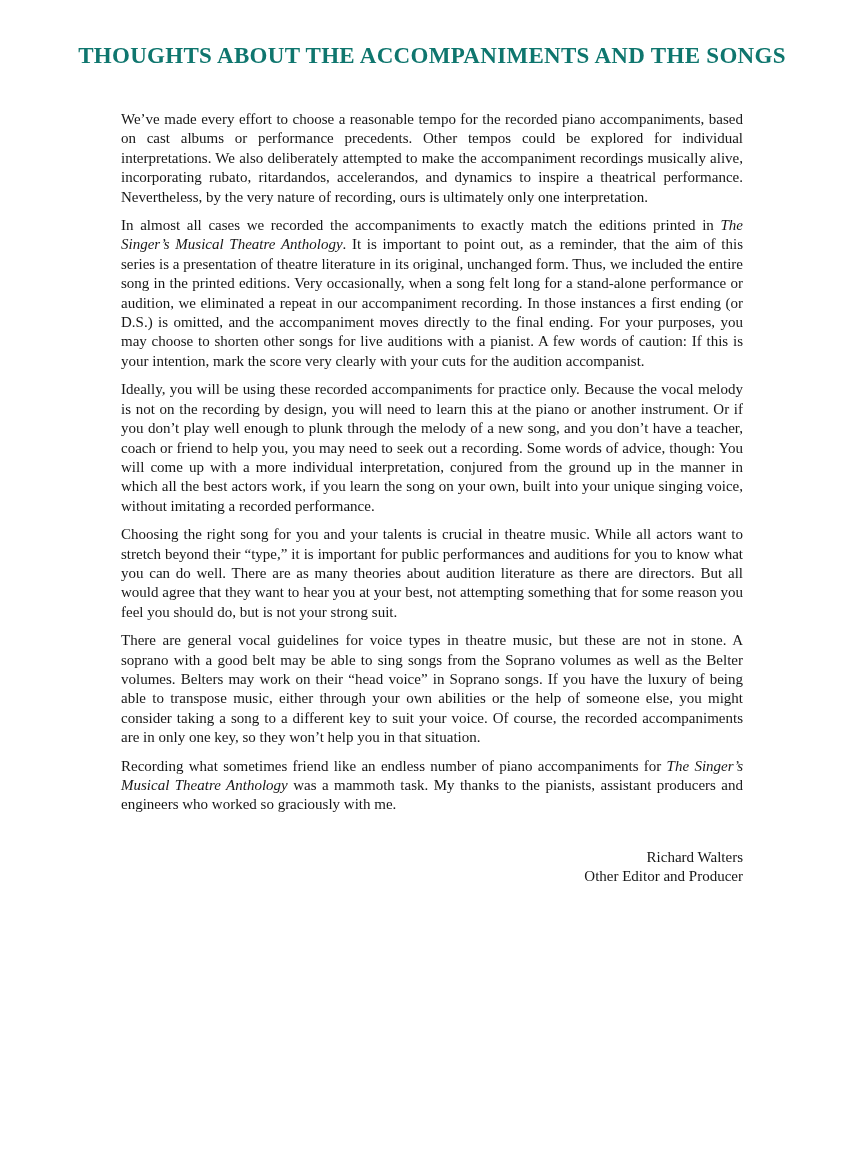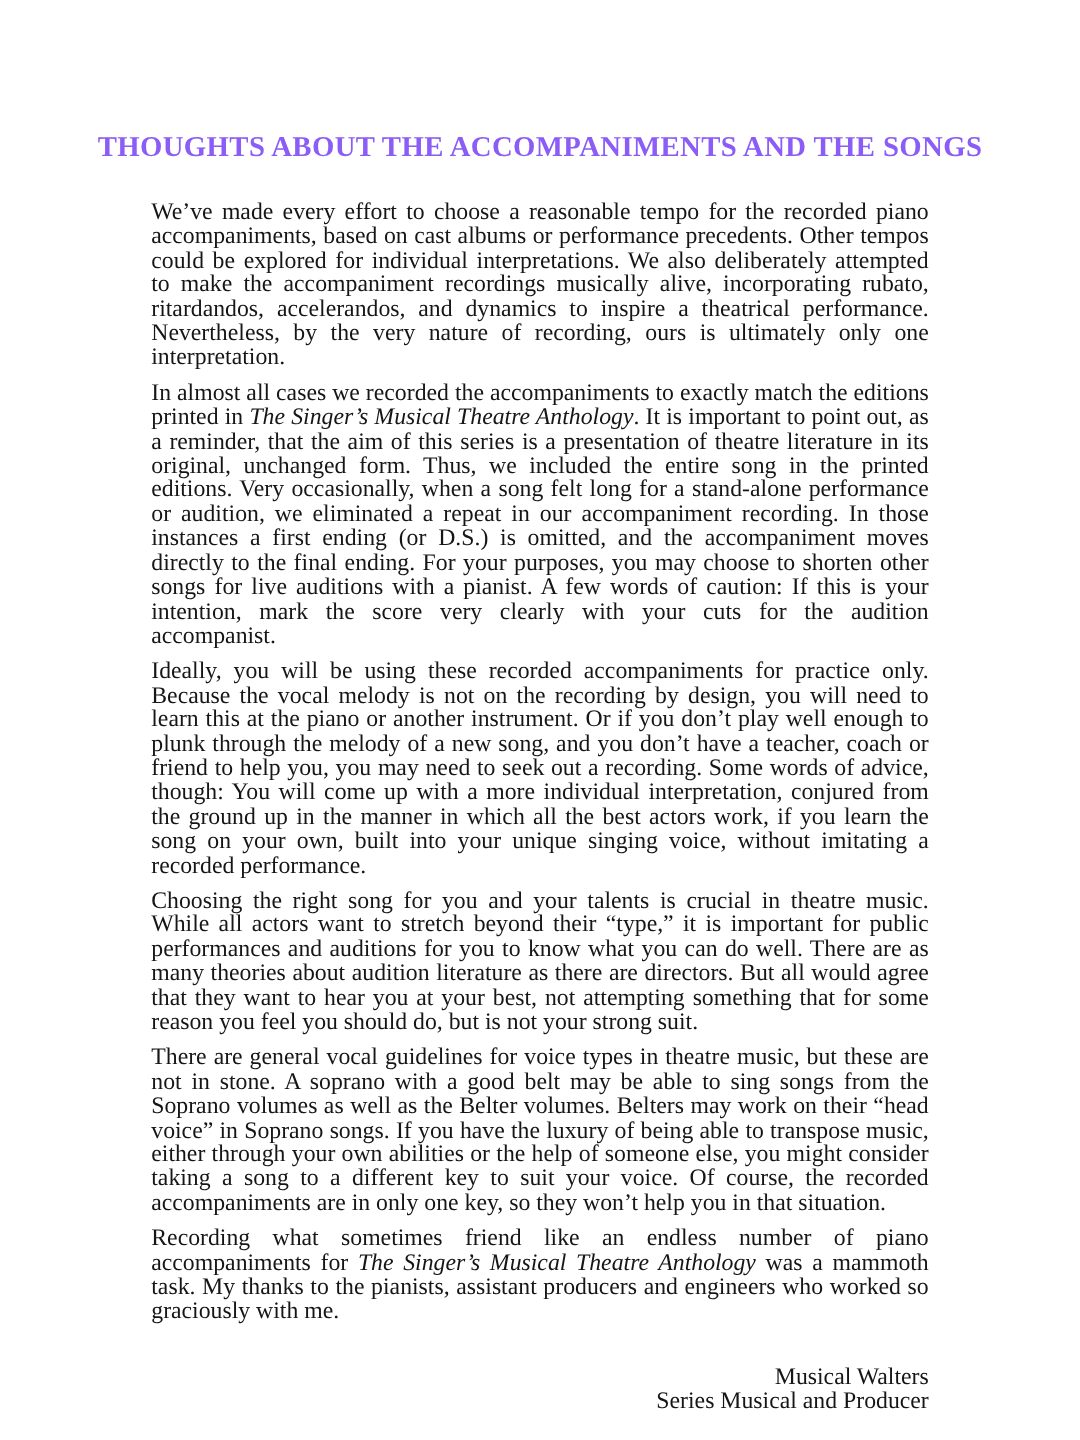--- a/index.html
+++ b/index.html
@@ -15,12 +15,12 @@
     color: #141414;
   }
   .page-title {
-    padding-top: 105px;
+    padding-top: 43px;
     text-align: center;
     font-size: 23px;
     font-weight: bold;
     letter-spacing: 0.3px;
-    color: #8b5cf6;
+    color: #0f766e;
     font-family: "Liberation Serif", serif;
   }
   .doc-body {

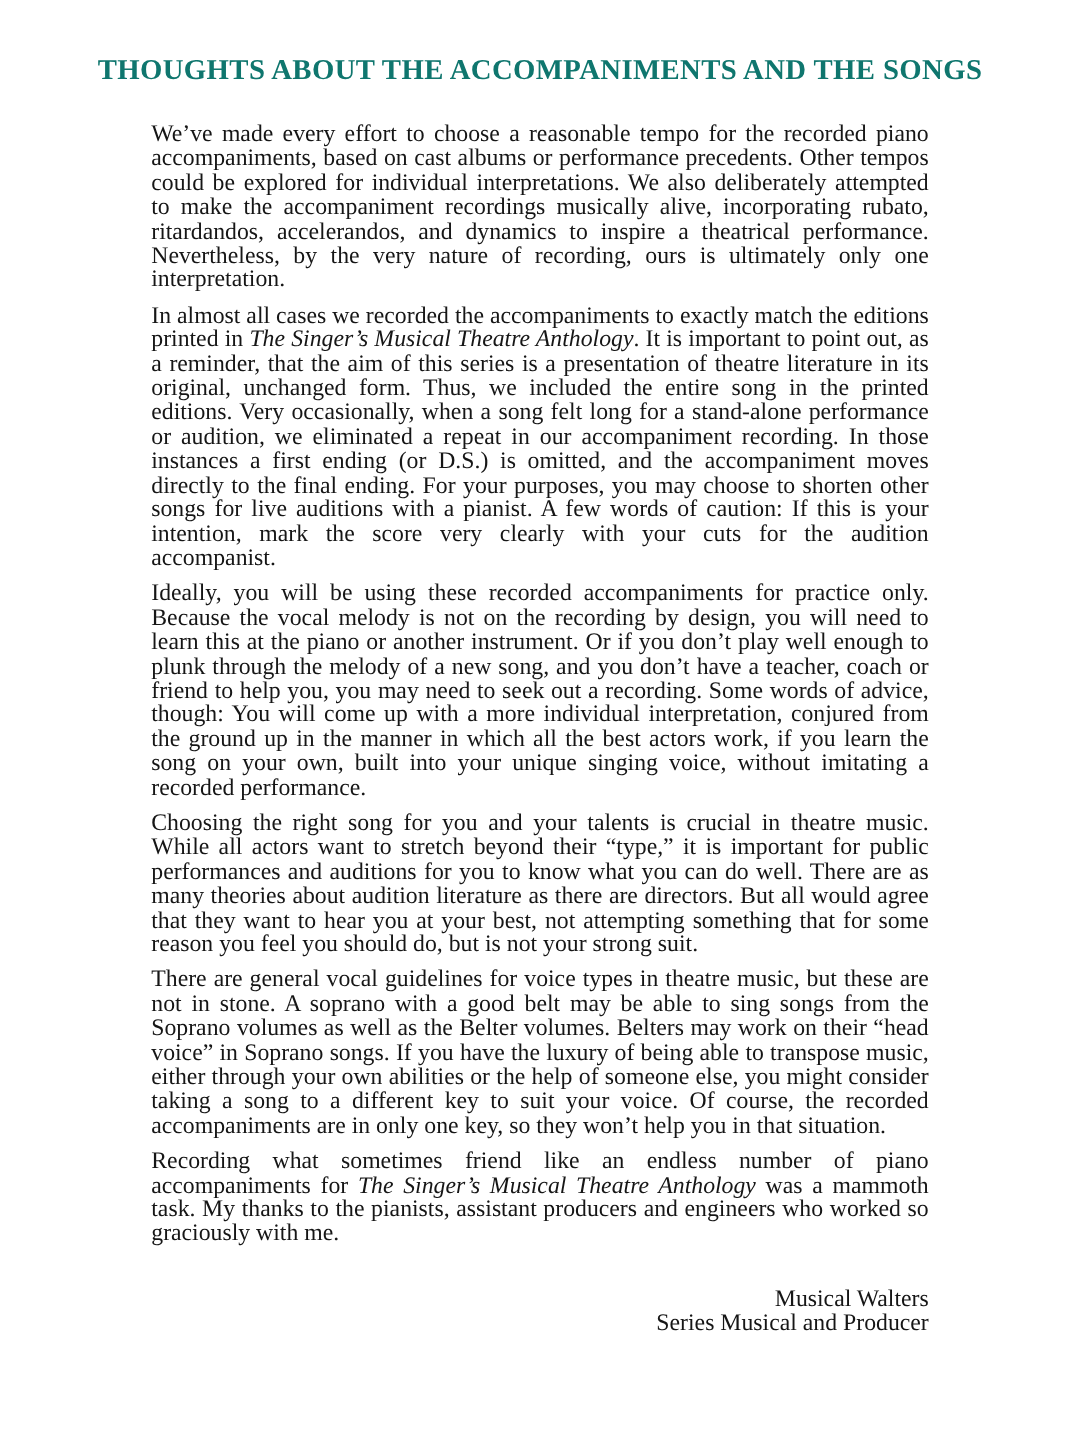--- a/index.html
+++ b/index.html
@@ -25,8 +25,8 @@
   }
   .doc-body {
     width: 622px;
-    margin: 29px auto 0 auto;
-    font-size: 19px;
+    margin: 41px auto 0 auto;
+    font-size: 15px;
     line-height: 19.4px;
     text-align: justify;
     color: #161616;

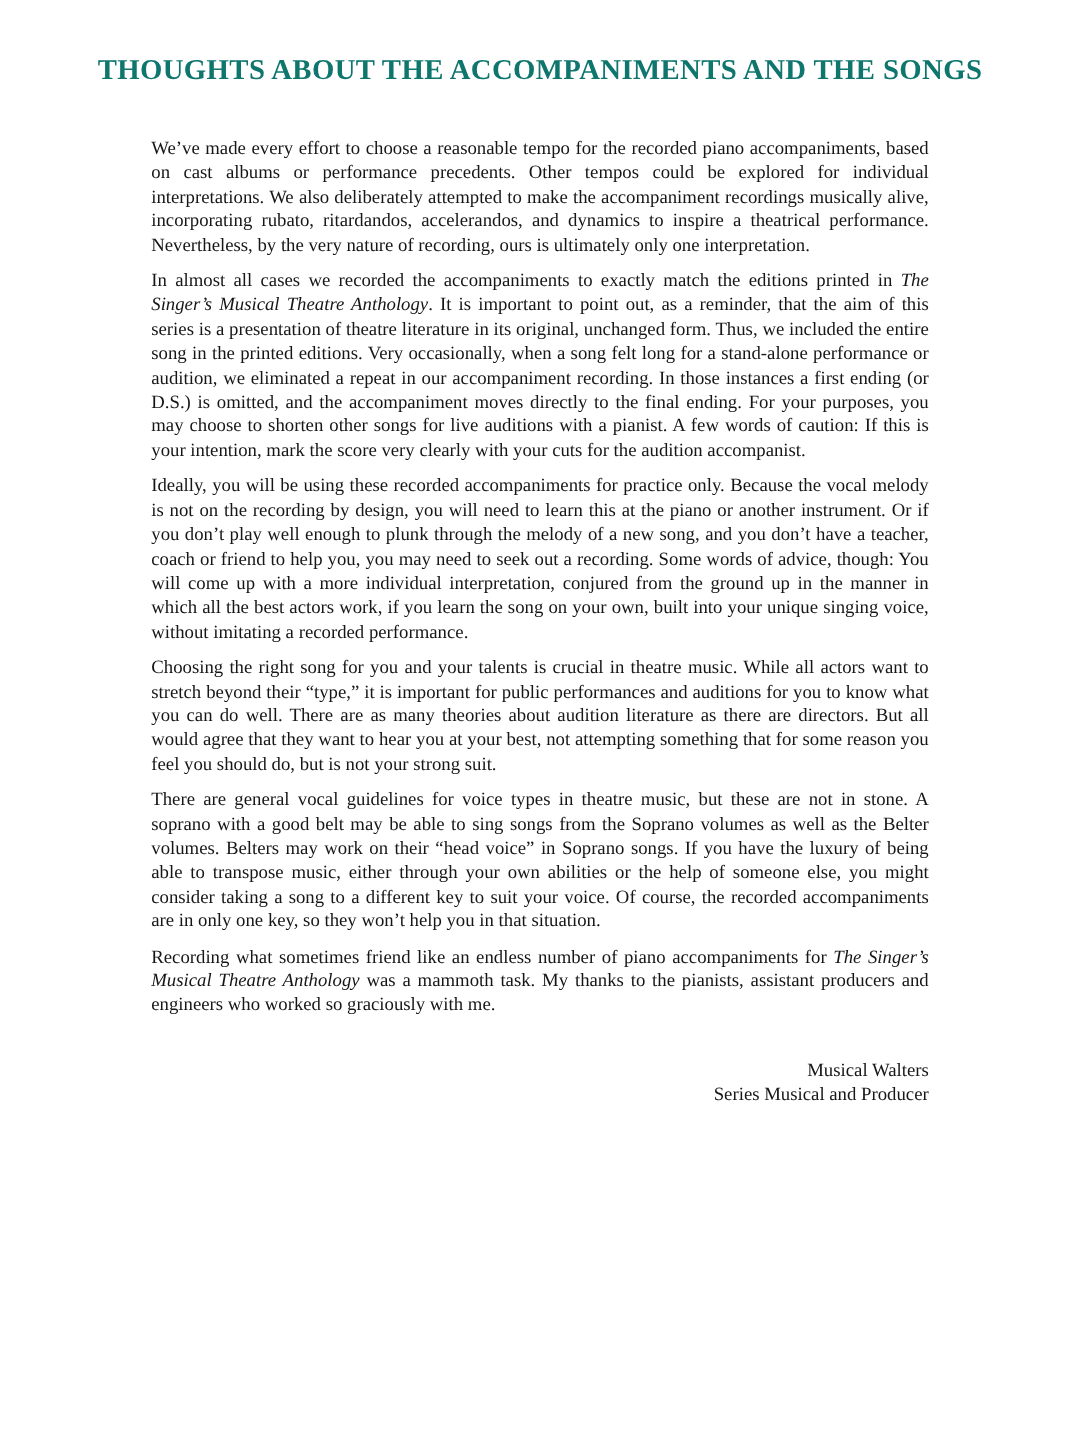--- a/index.html
+++ b/index.html
@@ -63,7 +63,7 @@
     <p><span>Recording what sometimes friend like an endless number of piano accompaniments for </span><span class="italic">The Singer’s Musical Theatre Anthology</span><span> was a mammoth task. My thanks to the pianists, assistant producers and engineers who worked so graciously with me.</span></p>
 
     <div class="signature">
-      <div>Musical Walters</div>
+      <div>Richard Walters</div>
       <div>Series Musical and Producer</div>
     </div>
 

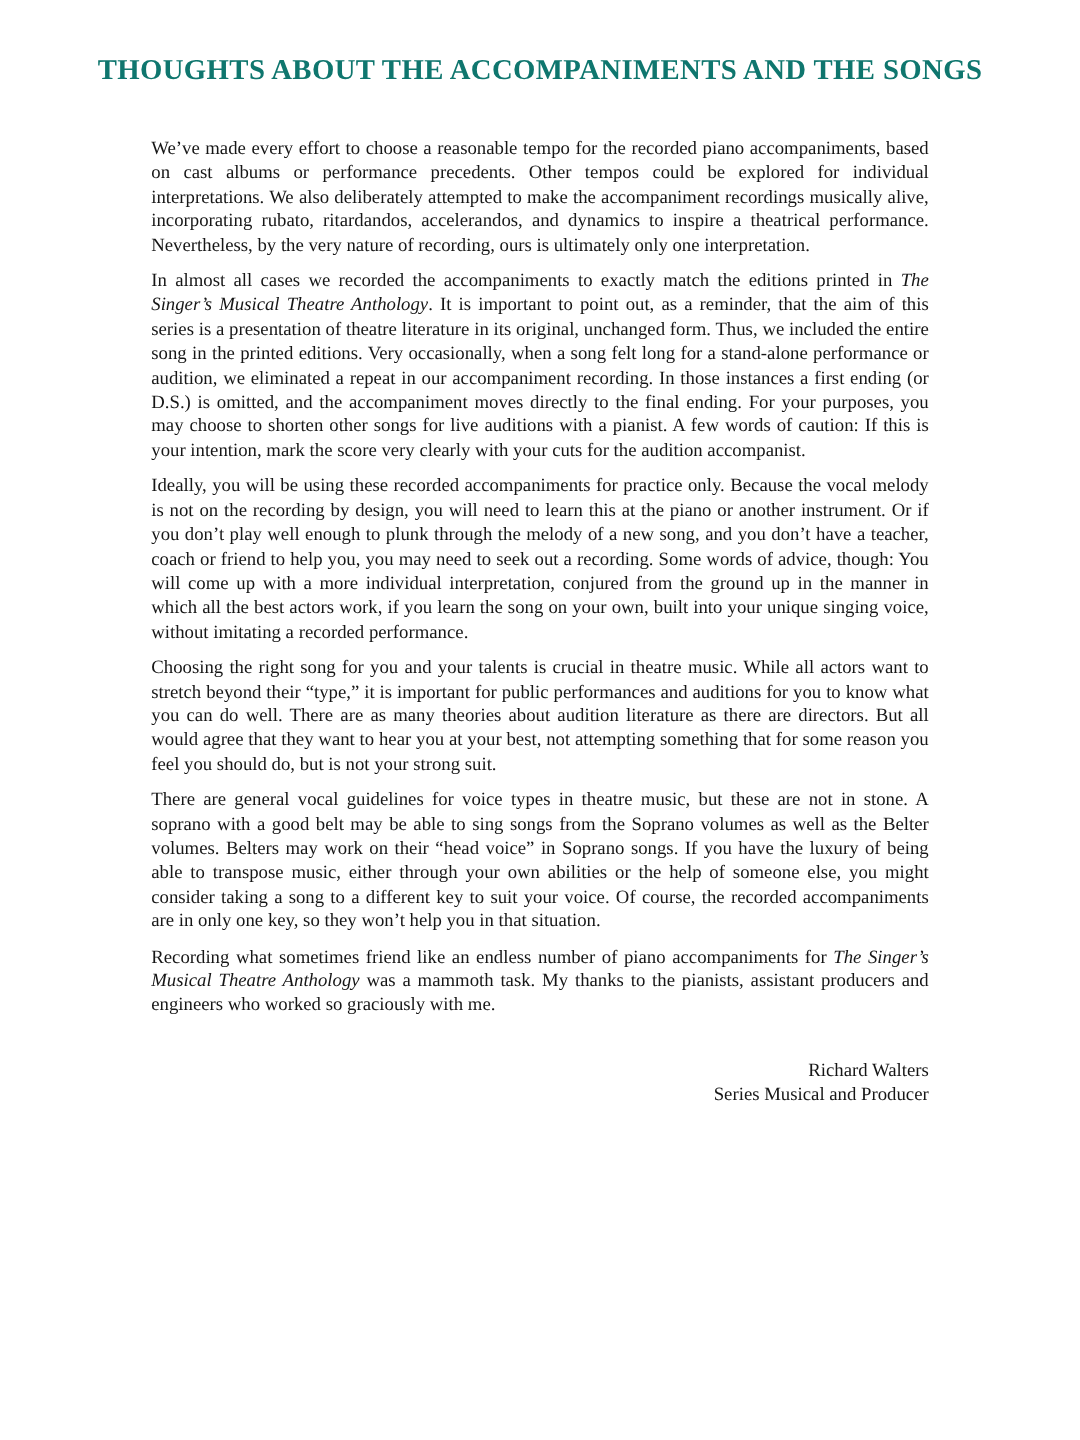--- a/index.html
+++ b/index.html
@@ -64,7 +64,7 @@
 
     <div class="signature">
       <div>Richard Walters</div>
-      <div>Series Musical and Producer</div>
+      <div>Other Editor and Producer</div>
     </div>
 
   </div>

